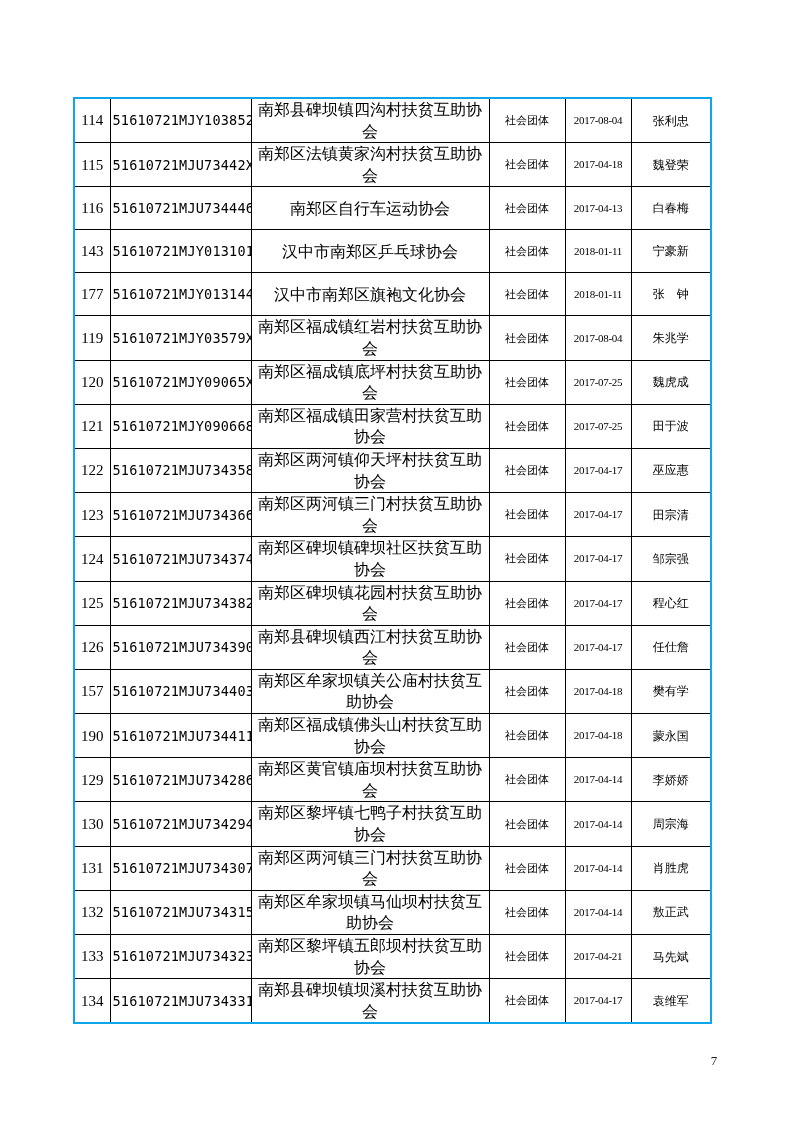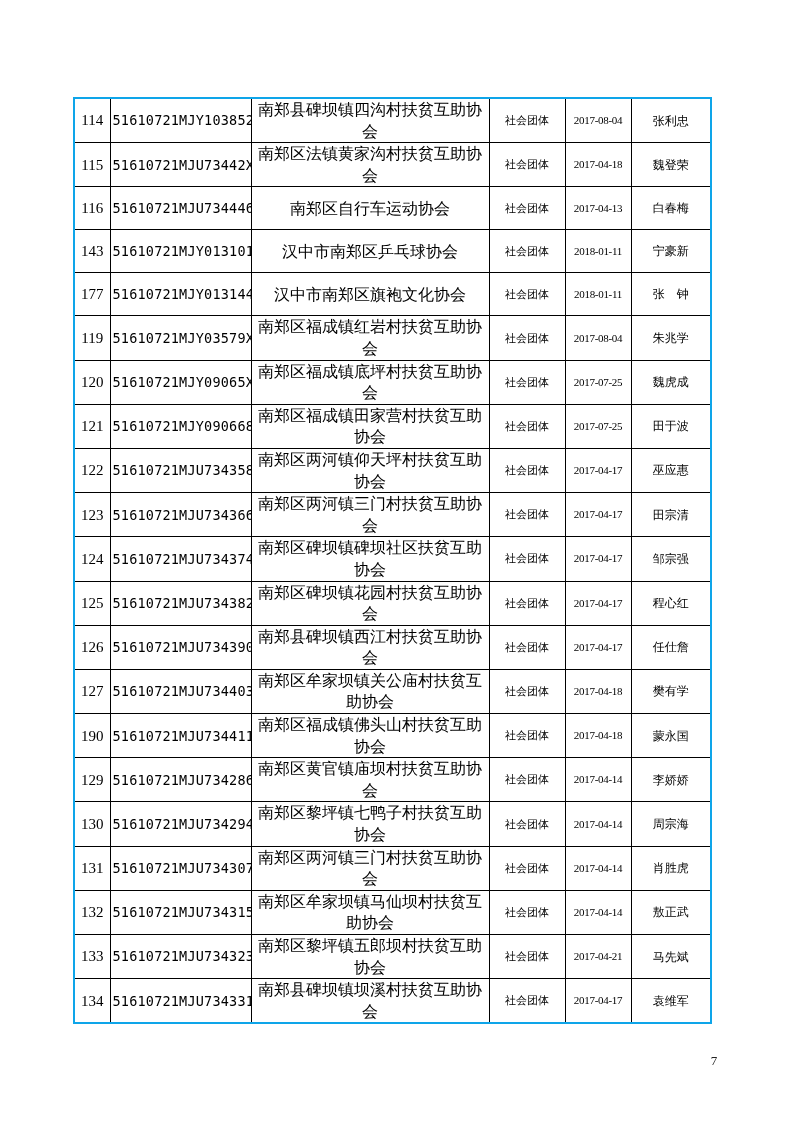--- a/index.html
+++ b/index.html
@@ -176,7 +176,7 @@
     <td class="cell-person">任仕詹</td>
   </tr>
         <tr class="registry-row">
-    <td class="cell-index">127</td>
+    <td class="cell-index">157</td>
     <td class="cell-code">51610721MJU734403N</td>
     <td class="cell-name">南郑区牟家坝镇关公庙村扶贫互助协会</td>
     <td class="cell-type">社会团体</td>

